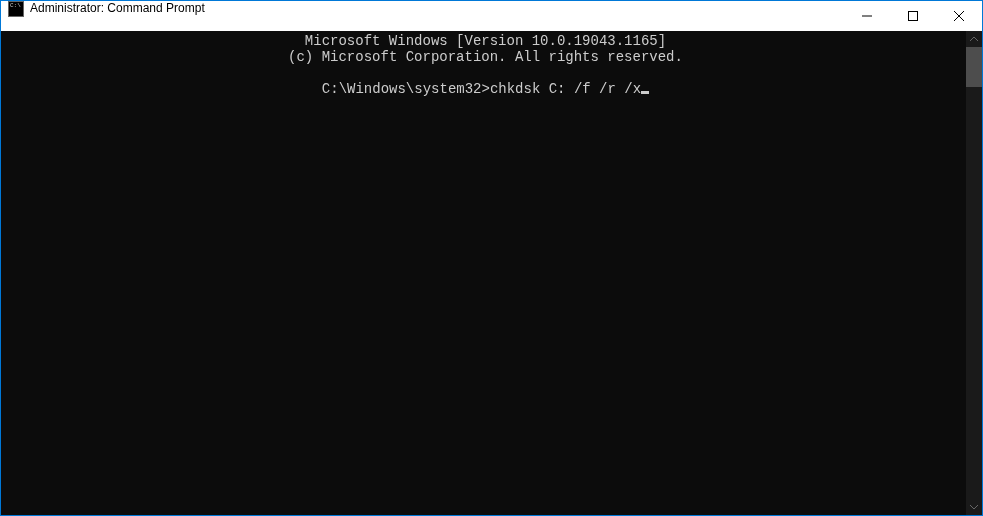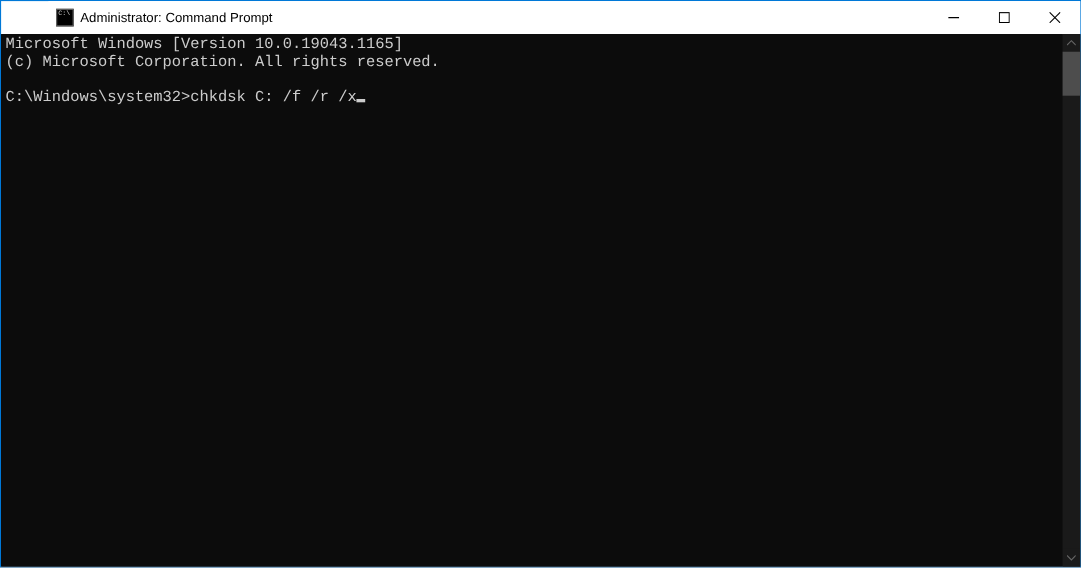--- a/index.html
+++ b/index.html
@@ -22,9 +22,8 @@
       height: 30px;
       background: #fff;
       display: flex;
-      align-items: center;
+      align-items: flex-start;
       user-select: none;
-      margin-left: 43px;
     }
     .title-bar-icon {
       width: 16px;

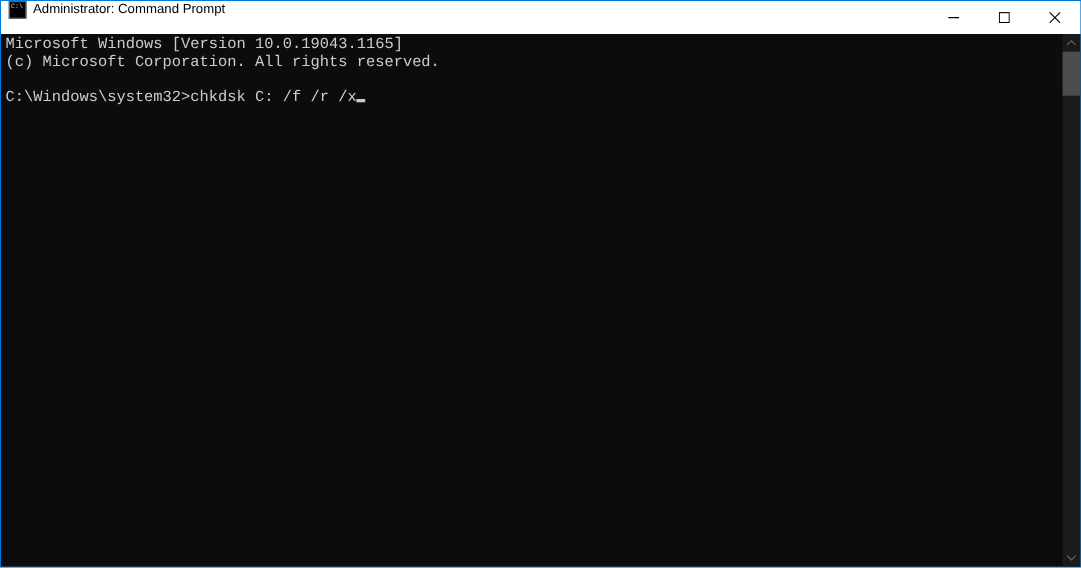--- a/index.html
+++ b/index.html
@@ -72,6 +72,7 @@
       display: flex;
       background: #000;
       position: relative;
+      text-align: center;
     }
     .terminal {
       flex: 1;

